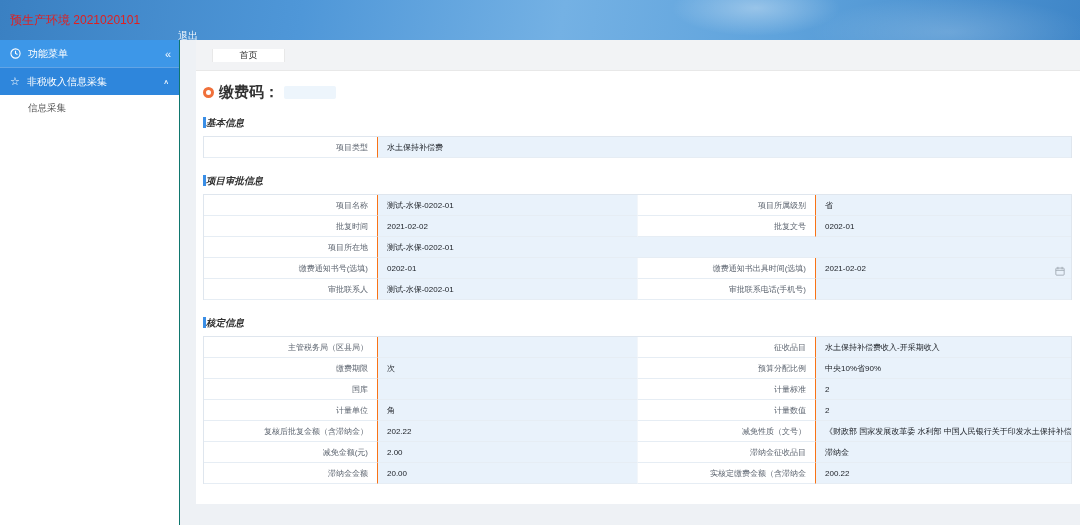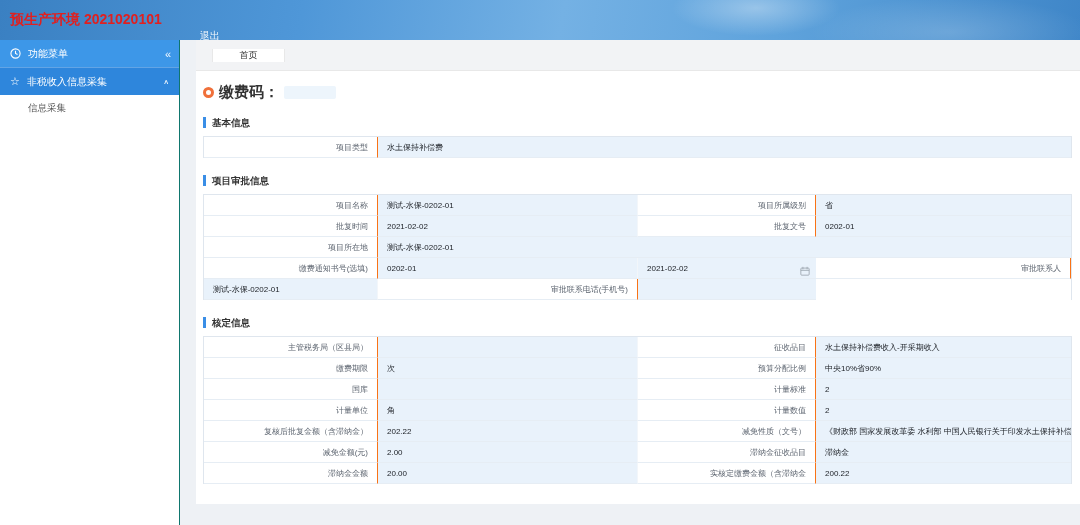--- a/index.html
+++ b/index.html
@@ -19,7 +19,7 @@
   .brand { display:flex; align-items:center; gap:9px; }
   .app-title { color:#fff; font-size:16px; font-weight:bold; letter-spacing:2px; text-shadow:0 1px 2px rgba(0,40,90,.35); }
   .hdr-right { display:flex; align-items:center; gap:38px; }
-  .env { color:#e02020; font-size:14px; font-weight:bold; }
+  .env { color:#e02020; font-size:12px; font-weight:normal; }
   .logout { color:#f2f7fc; font-size:10px; cursor:pointer; text-decoration:none;margin-top:31px; }
 
   

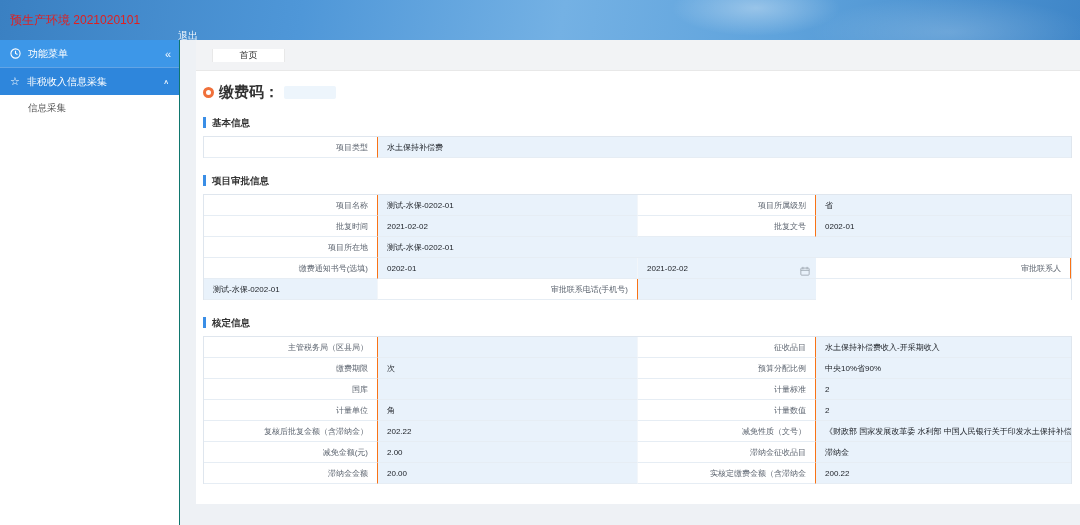--- a/index.html
+++ b/index.html
@@ -44,7 +44,7 @@
   .pay-label { font-size:15px; font-weight:bold; color:#333; }
   .pay-field { width:52px; height:13px; background:#edf5fc; border-radius:2px; cursor:text; }
 
-  .sec-title { display:flex; align-items:flex-start; gap:6px; margin:17px 0 6px 0; }
+  .sec-title { display:flex; align-items:flex-start; margin:17px 0 6px 0;font-style:italic; }
   .sec-bar { width:3px; height:11px; background:#3a8ee6; }
   .sec-text { font-size:9.5px; font-weight:bold; color:#333; }
 

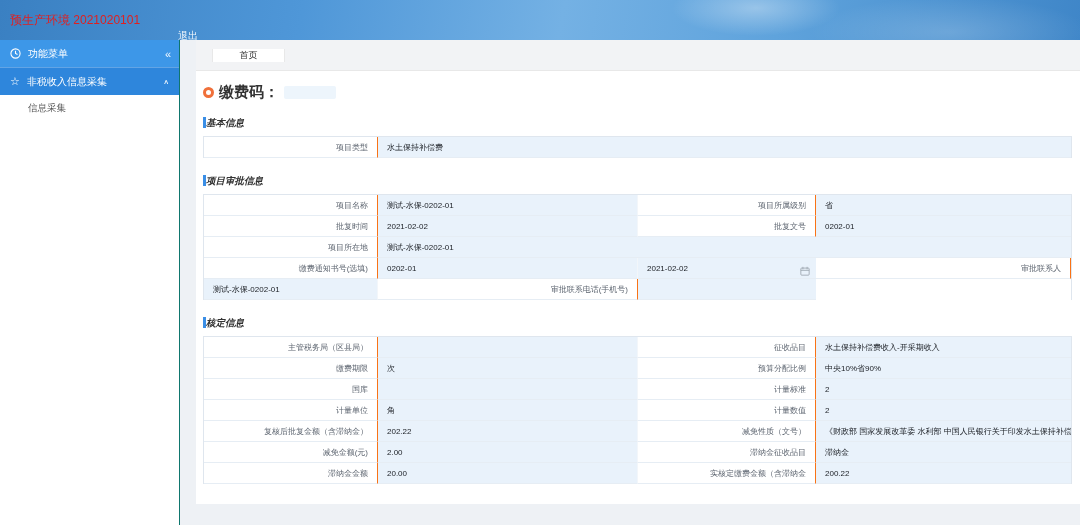--- a/index.html
+++ b/index.html
@@ -125,6 +125,7 @@
               <div class="c c-val span3">测试-水保-0202-01</div>
               <div class="c c-lbl">缴费通知书号(选填)</div>
               <div class="c c-val">0202-01</div>
+              <div class="c c-lbl">缴费通知书出具时间(选填)</div>
               <div class="c c-val last">2021-02-02<span class="cal"><svg width="10" height="10" viewBox="0 0 12 12">
                     <rect x="1" y="2.5" width="10" height="8.5" rx="1" fill="none" stroke="#9aa3ad"></rect>
                     <line x1="3.5" y1="1" x2="3.5" y2="4" stroke="#9aa3ad"></line>

